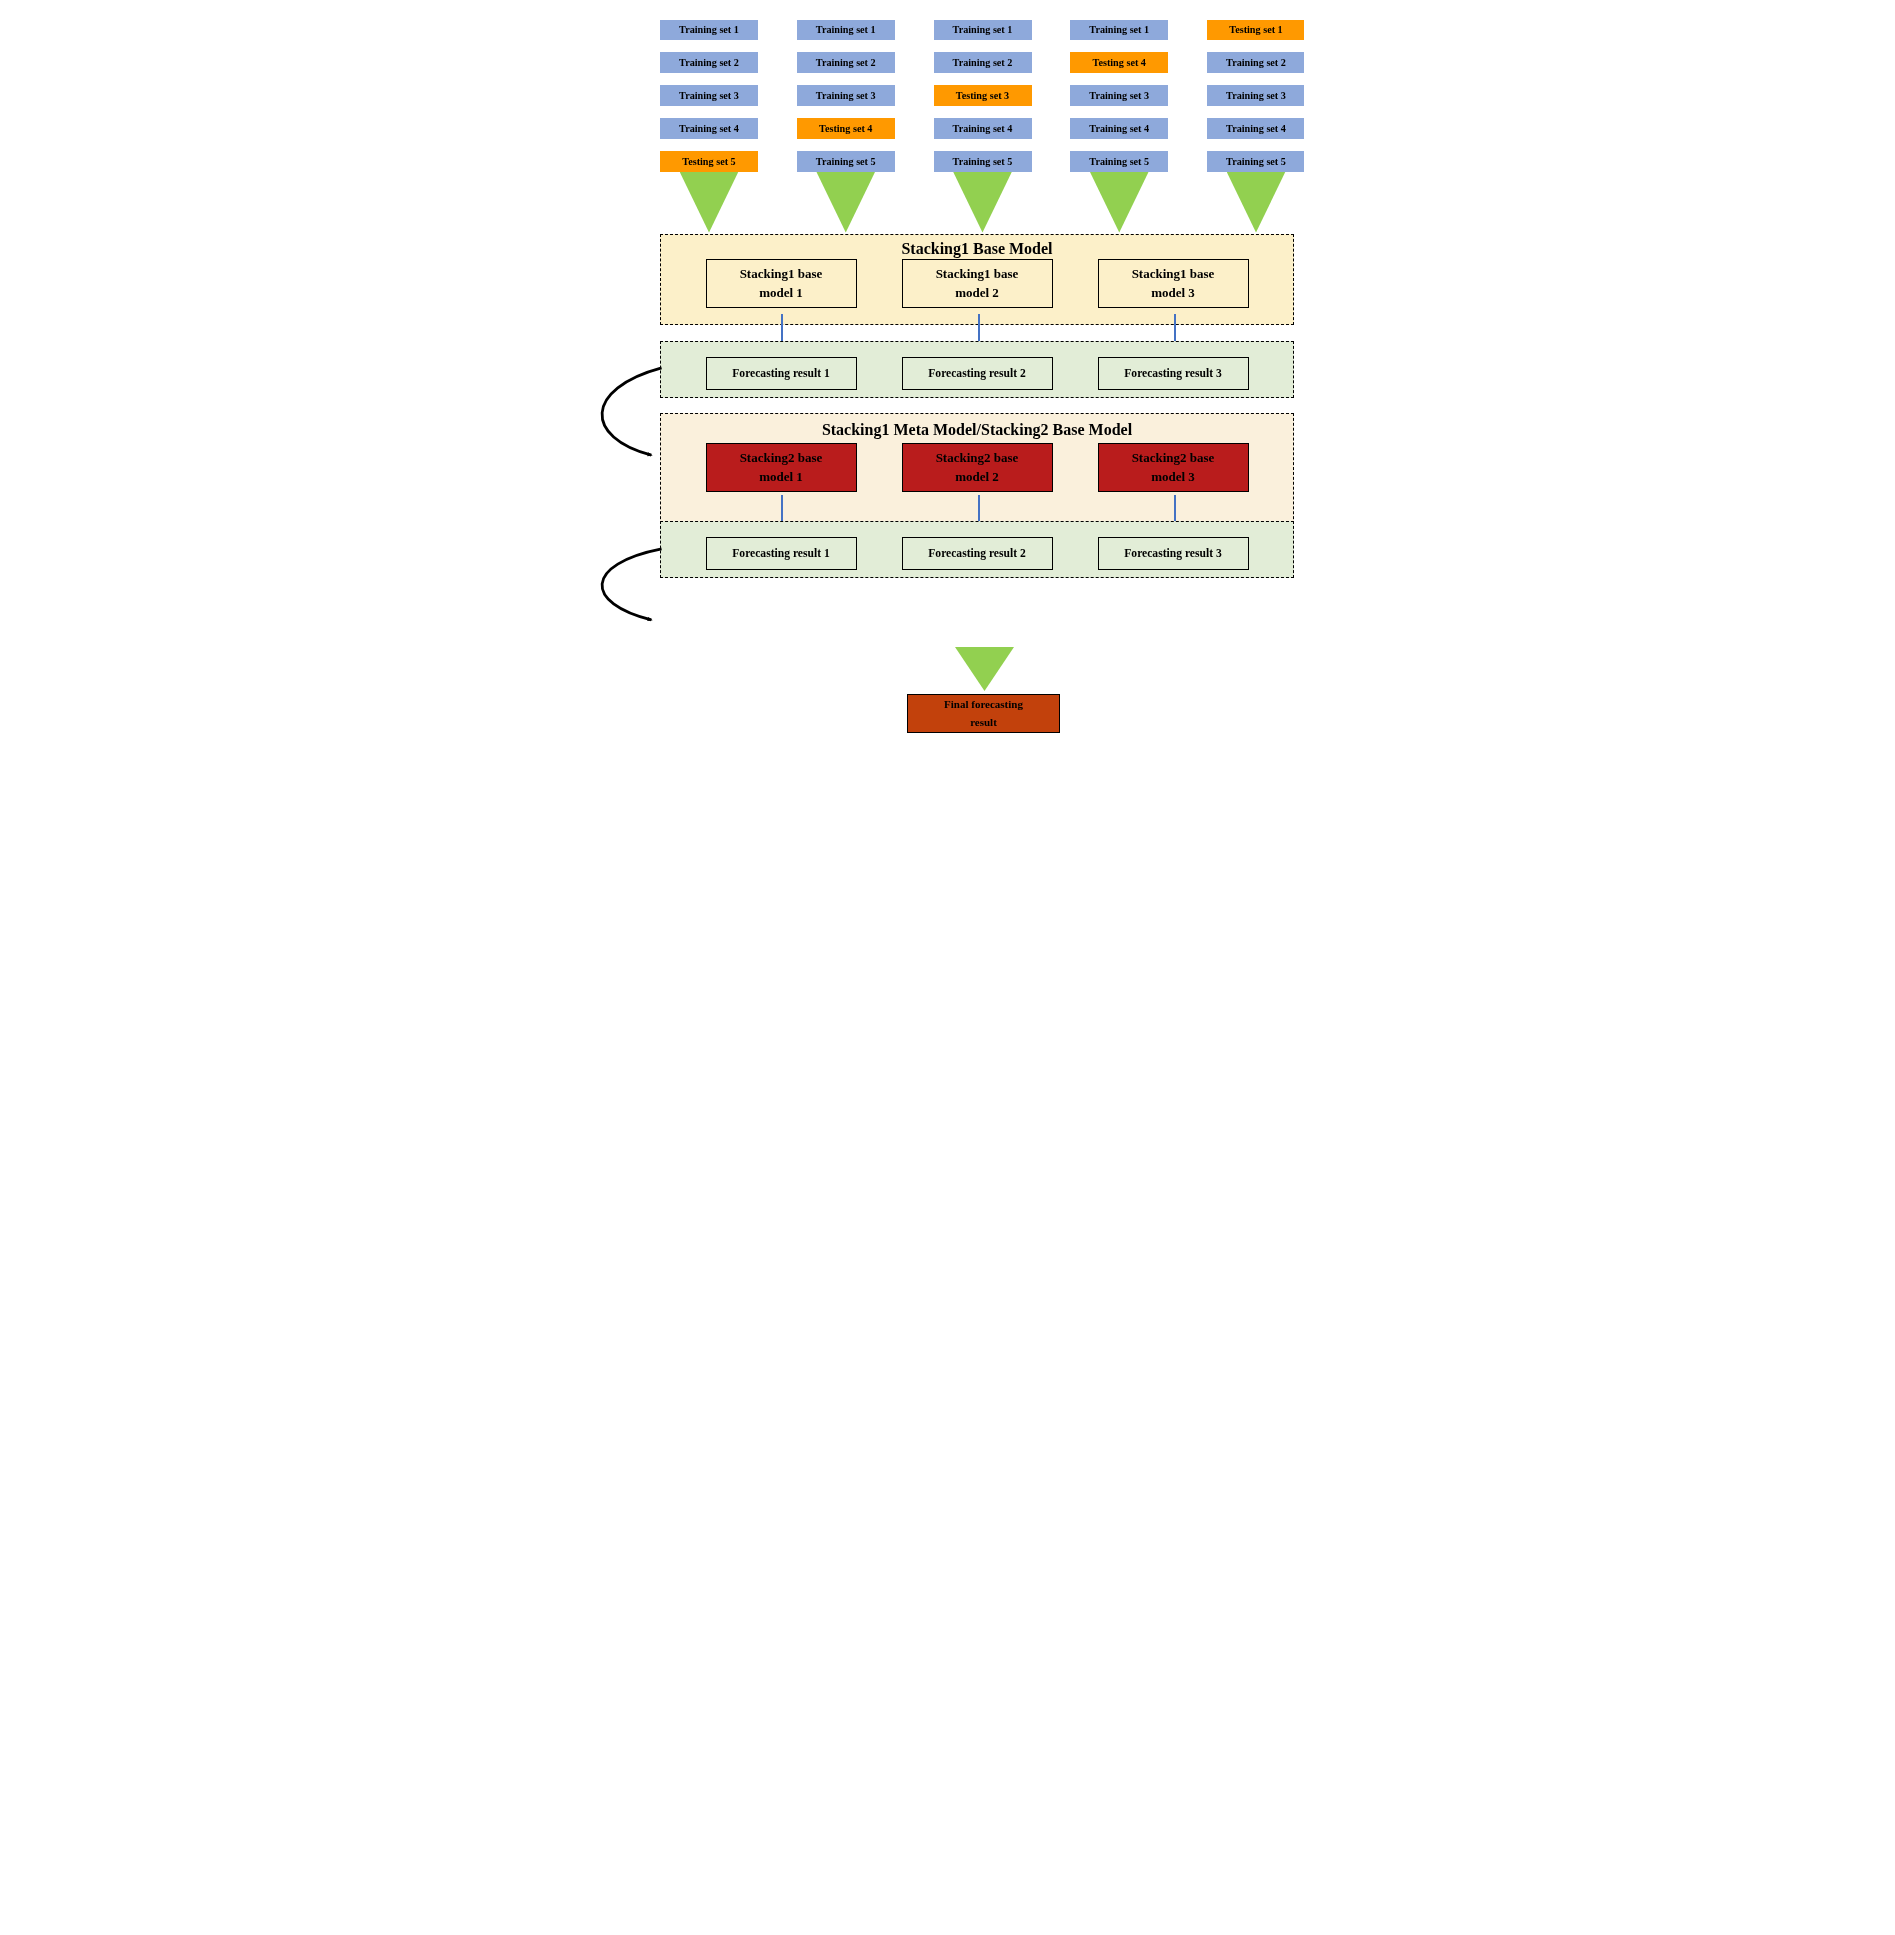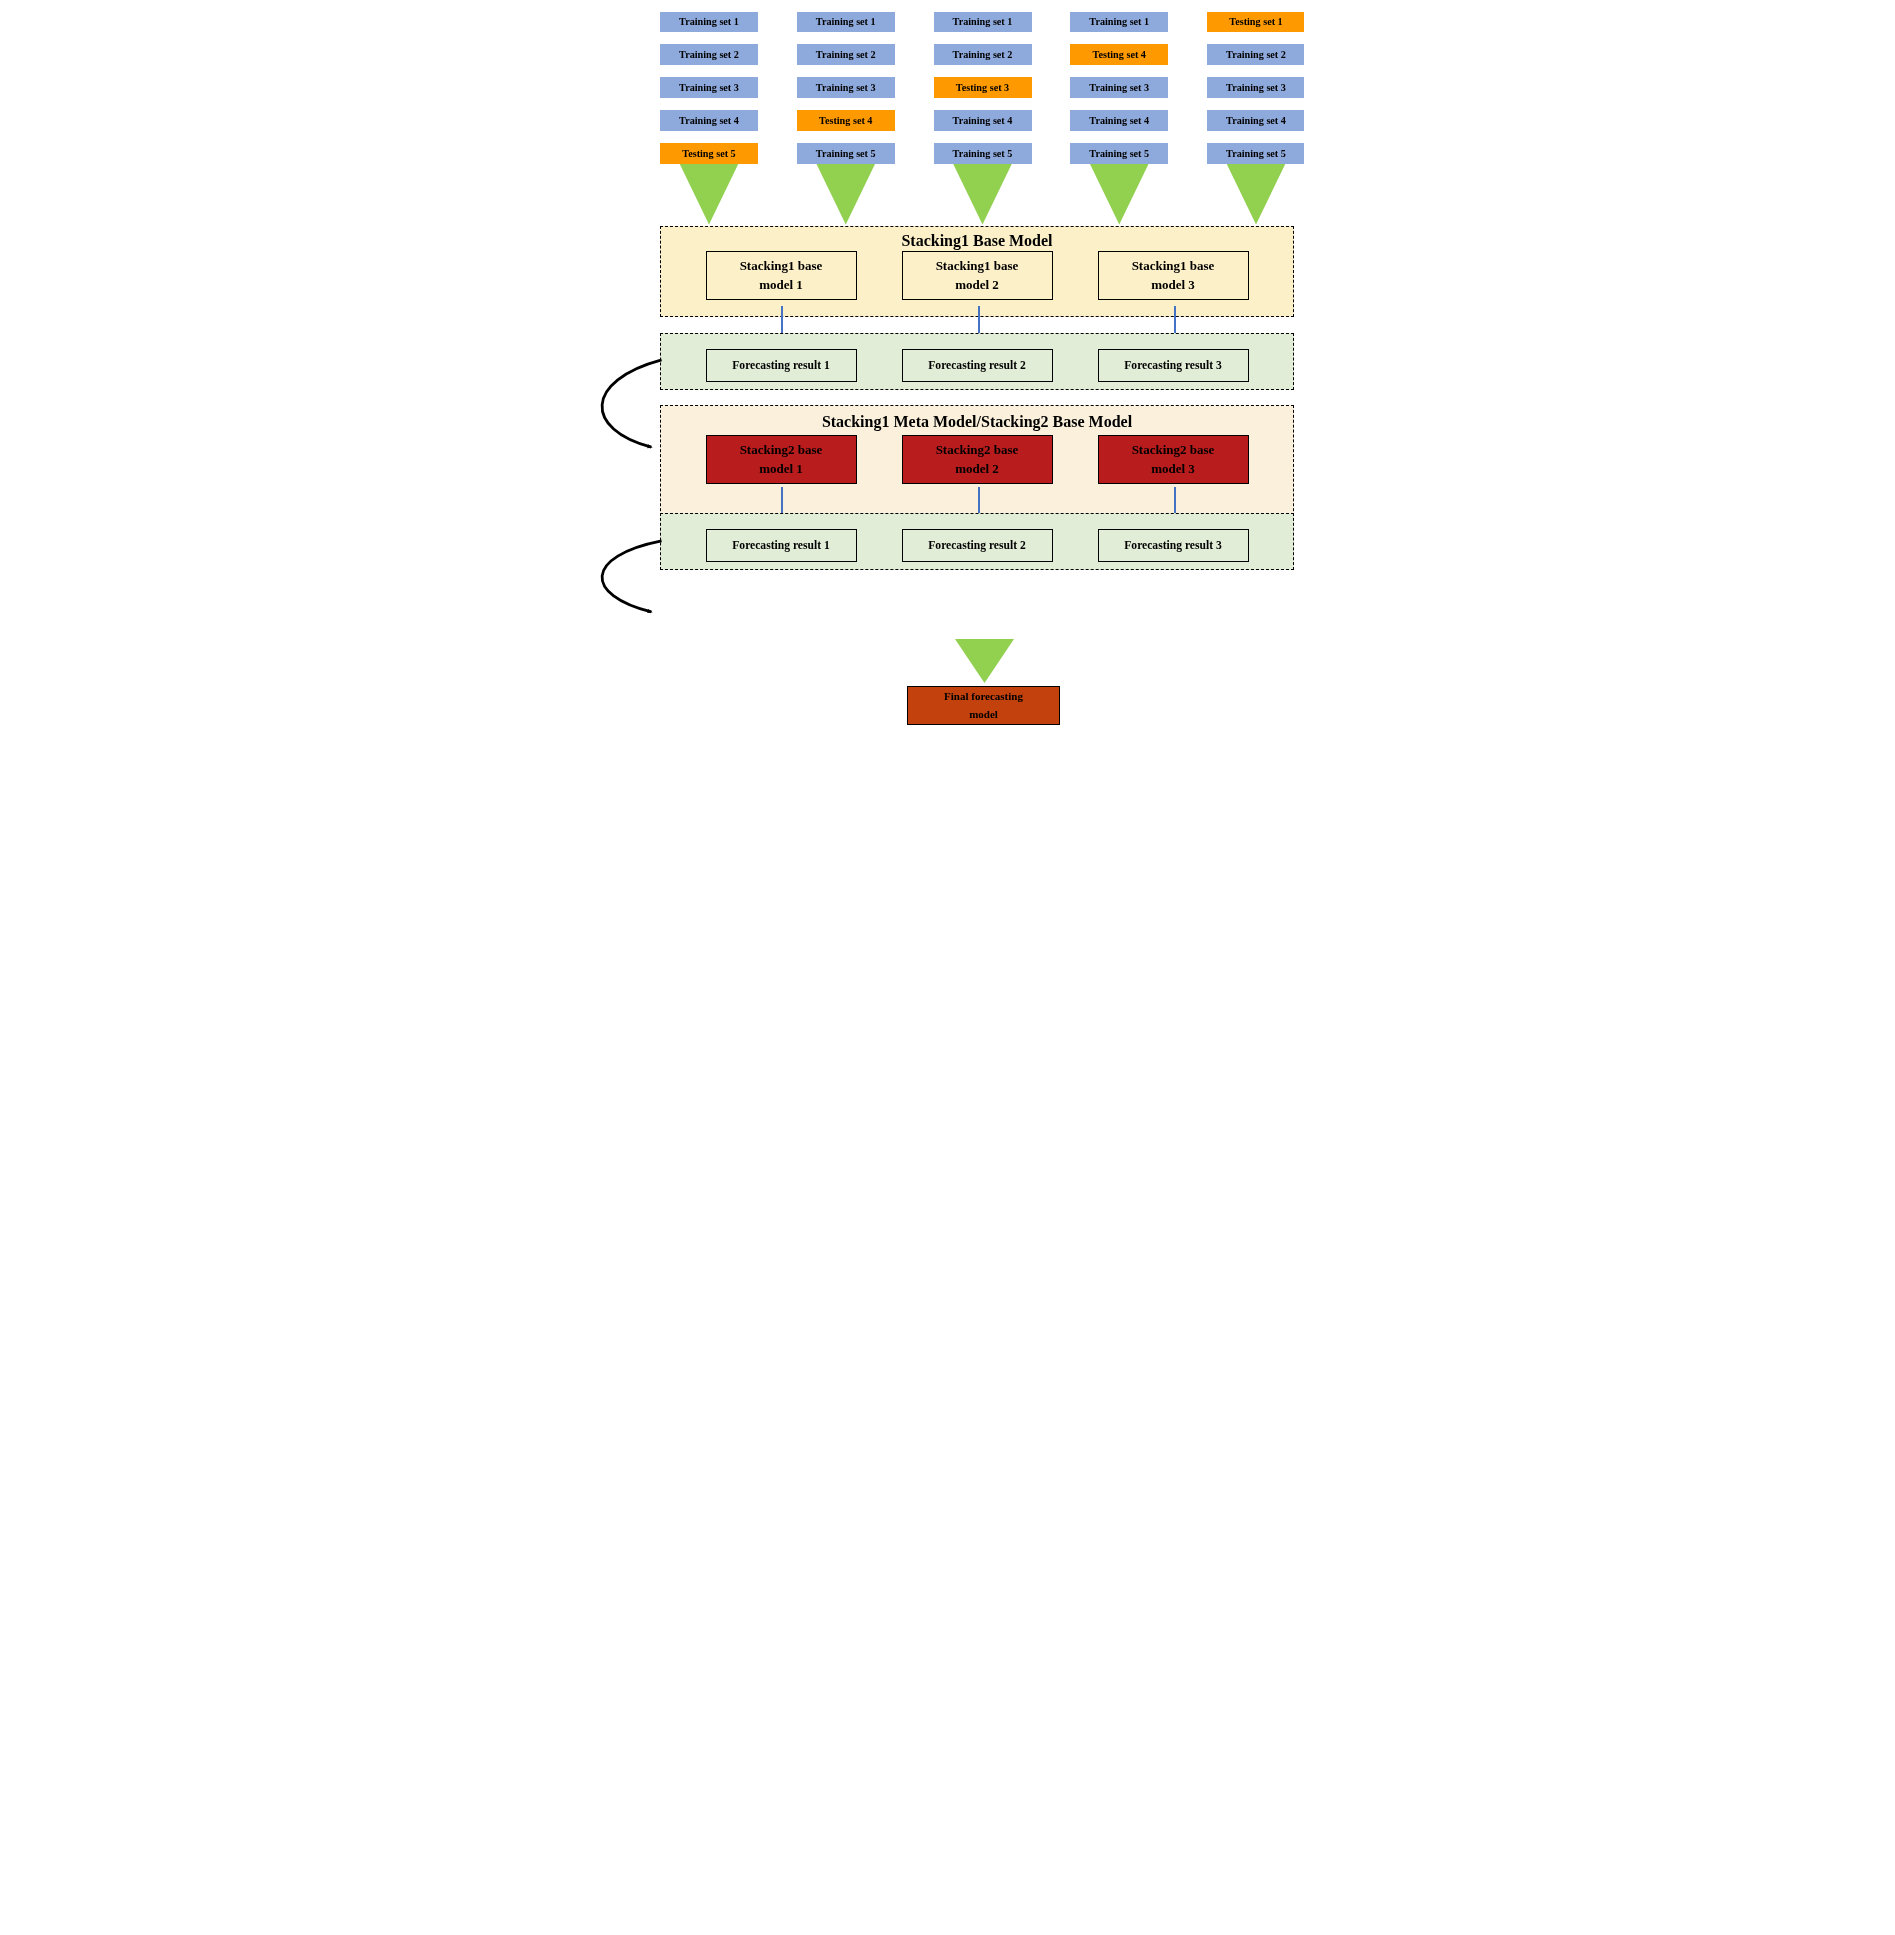--- a/index.html
+++ b/index.html
@@ -12,7 +12,7 @@
     position: relative;
     width: 713px;
     height: 730px;
-    margin: 0 auto;
+    margin: 8px auto;
     background: #ffffff;
     overflow: hidden;
   }

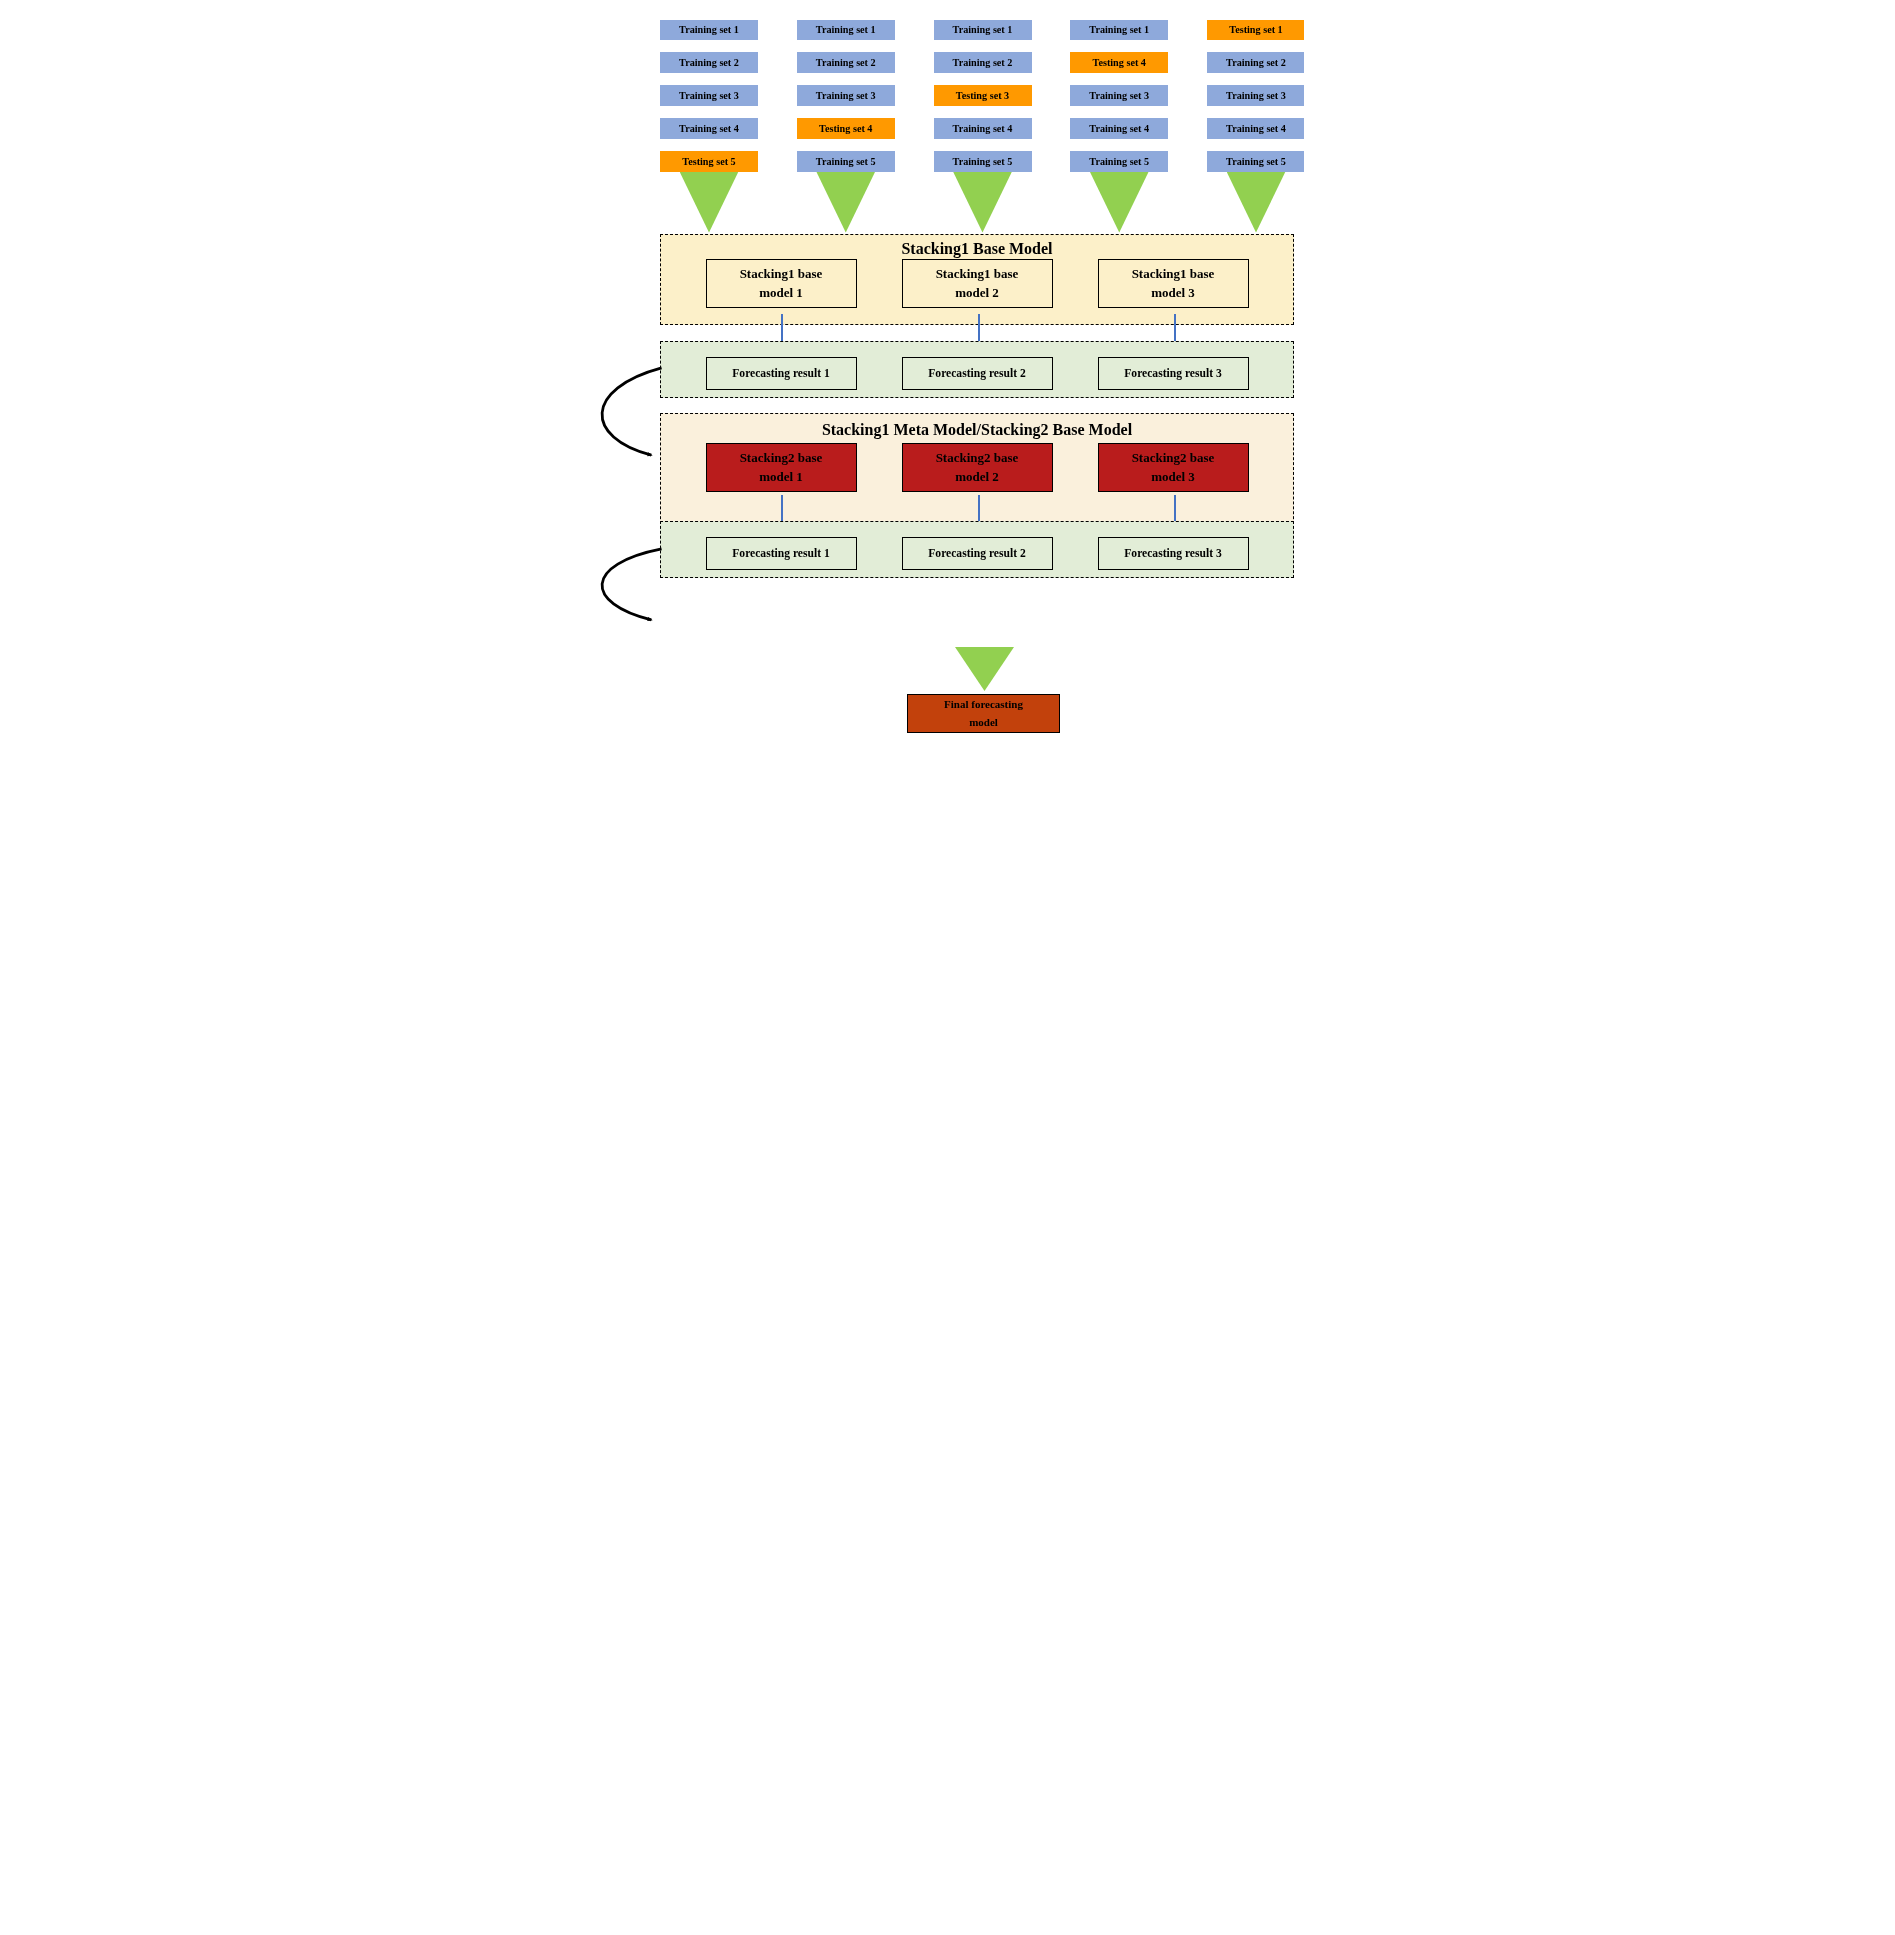--- a/index.html
+++ b/index.html
@@ -286,7 +286,7 @@
 
   <div class="final-box">
     <div>Final forecasting</div>
-    <div>model</div>
+    <div>result</div>
   </div>
 
   <svg class="overlay" viewBox="0 0 1536 1572">

